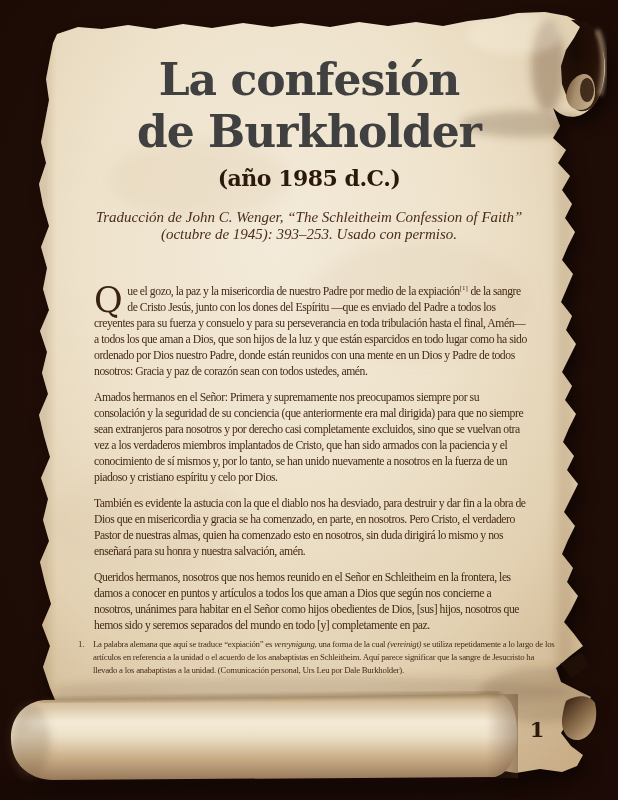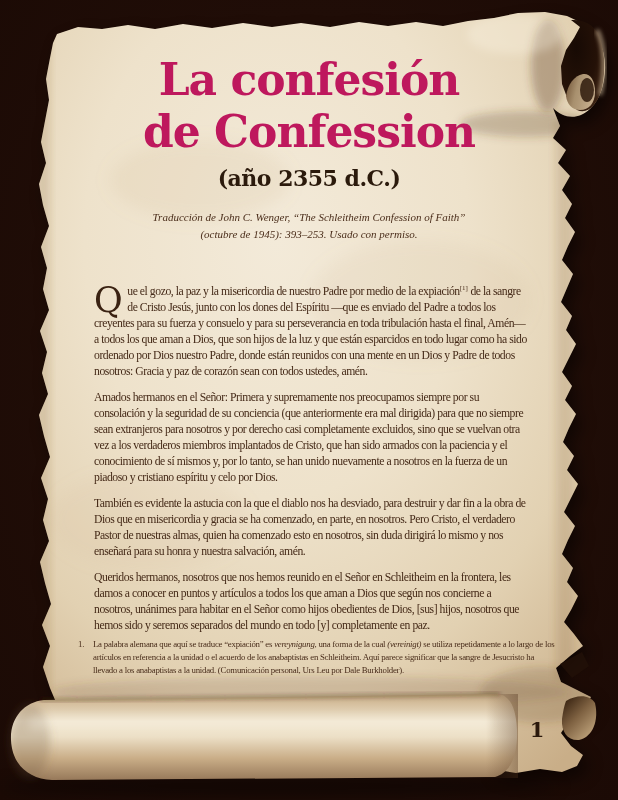--- a/index.html
+++ b/index.html
@@ -15,7 +15,7 @@
   .title{
     position:absolute;top:54px;left:0;width:618px;text-align:center;
     font-family:"DejaVu Serif", serif;font-weight:bold;
-    font-size:44px;line-height:52px;letter-spacing:-1px;color:#be185d;
+    font-size:44px;line-height:52px;letter-spacing:-1px;color:#404040;
     white-space:nowrap;
   }
   .subtitle{

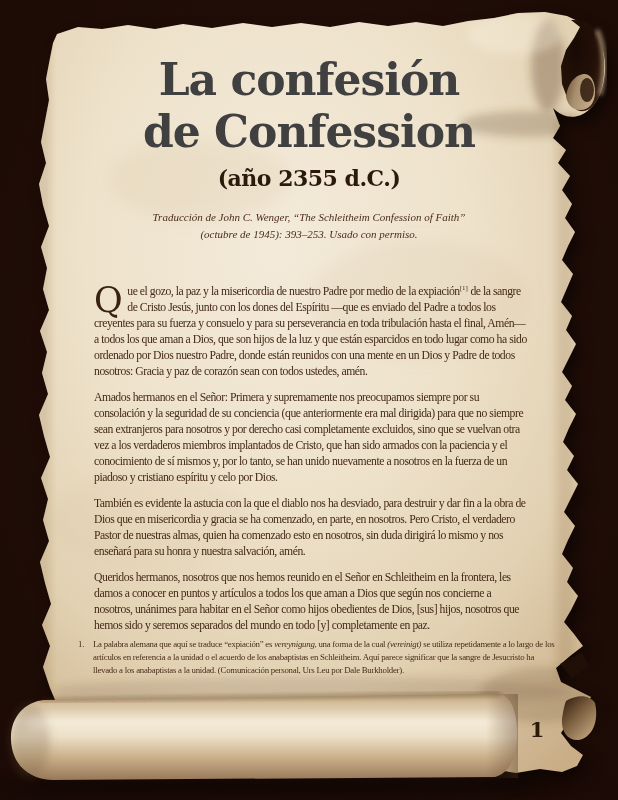--- a/index.html
+++ b/index.html
@@ -150,7 +150,7 @@
 
     <div class="title">
       <div>La confesión</div>
-      <div>de Confession</div>
+      <div>de Burkholder</div>
     </div>
 
     <div class="subtitle">(año 2355 d.C.)</div>

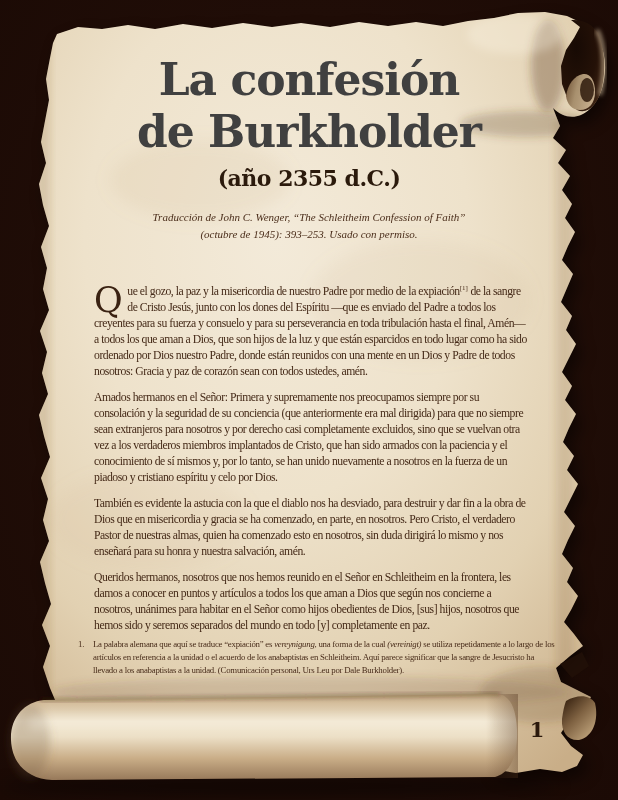--- a/index.html
+++ b/index.html
@@ -153,7 +153,7 @@
       <div>de Burkholder</div>
     </div>
 
-    <div class="subtitle">(año 2355 d.C.)</div>
+    <div class="subtitle">(año 1985 d.C.)</div>
 
     <div class="attribution">
       <div>Traducción de John C. Wenger, “The Schleitheim Confession of Faith”</div>

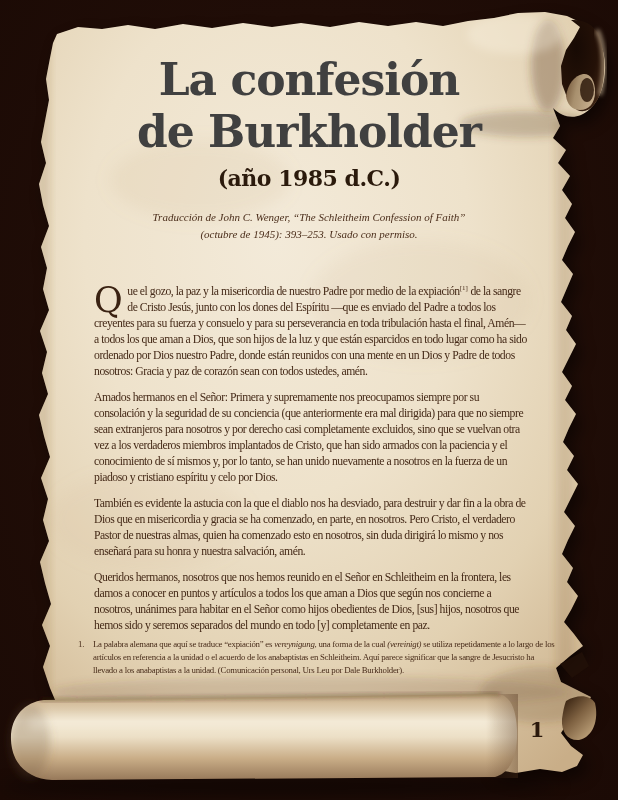--- a/index.html
+++ b/index.html
@@ -25,7 +25,7 @@
   }
   .attribution{
     position:absolute;top:209px;left:0;width:618px;text-align:center;
-    font-style:italic;font-size:11px;line-height:17px;color:#4a2d1a;
+    font-style:italic;font-size:15px;line-height:17px;color:#4a2d1a;
   }
   .bodytext{
     position:absolute;top:284px;left:94px;width:438px;

